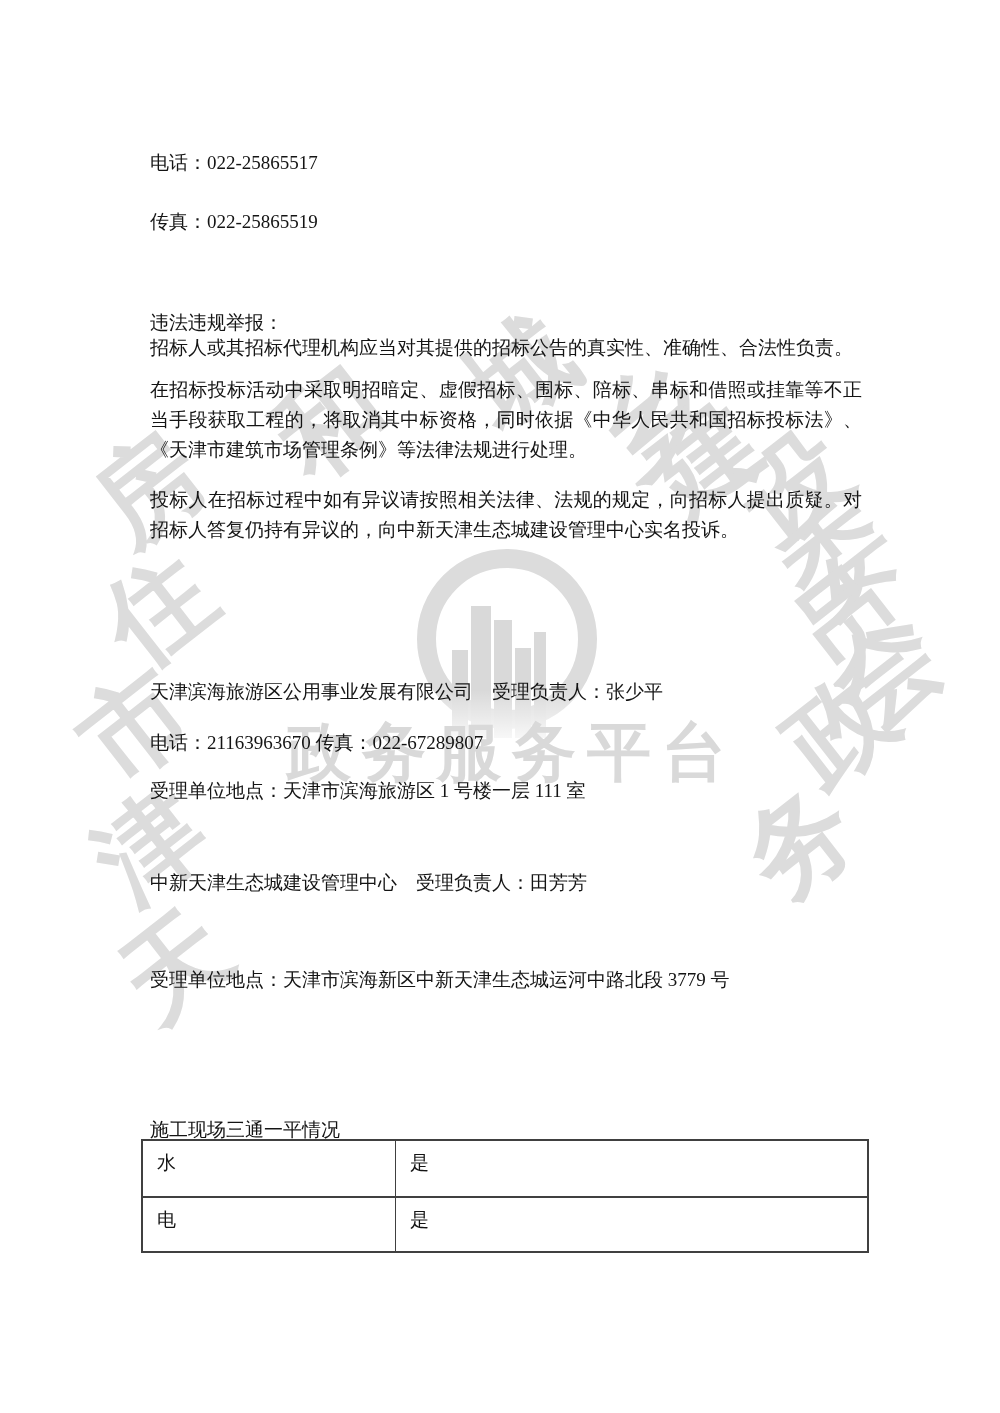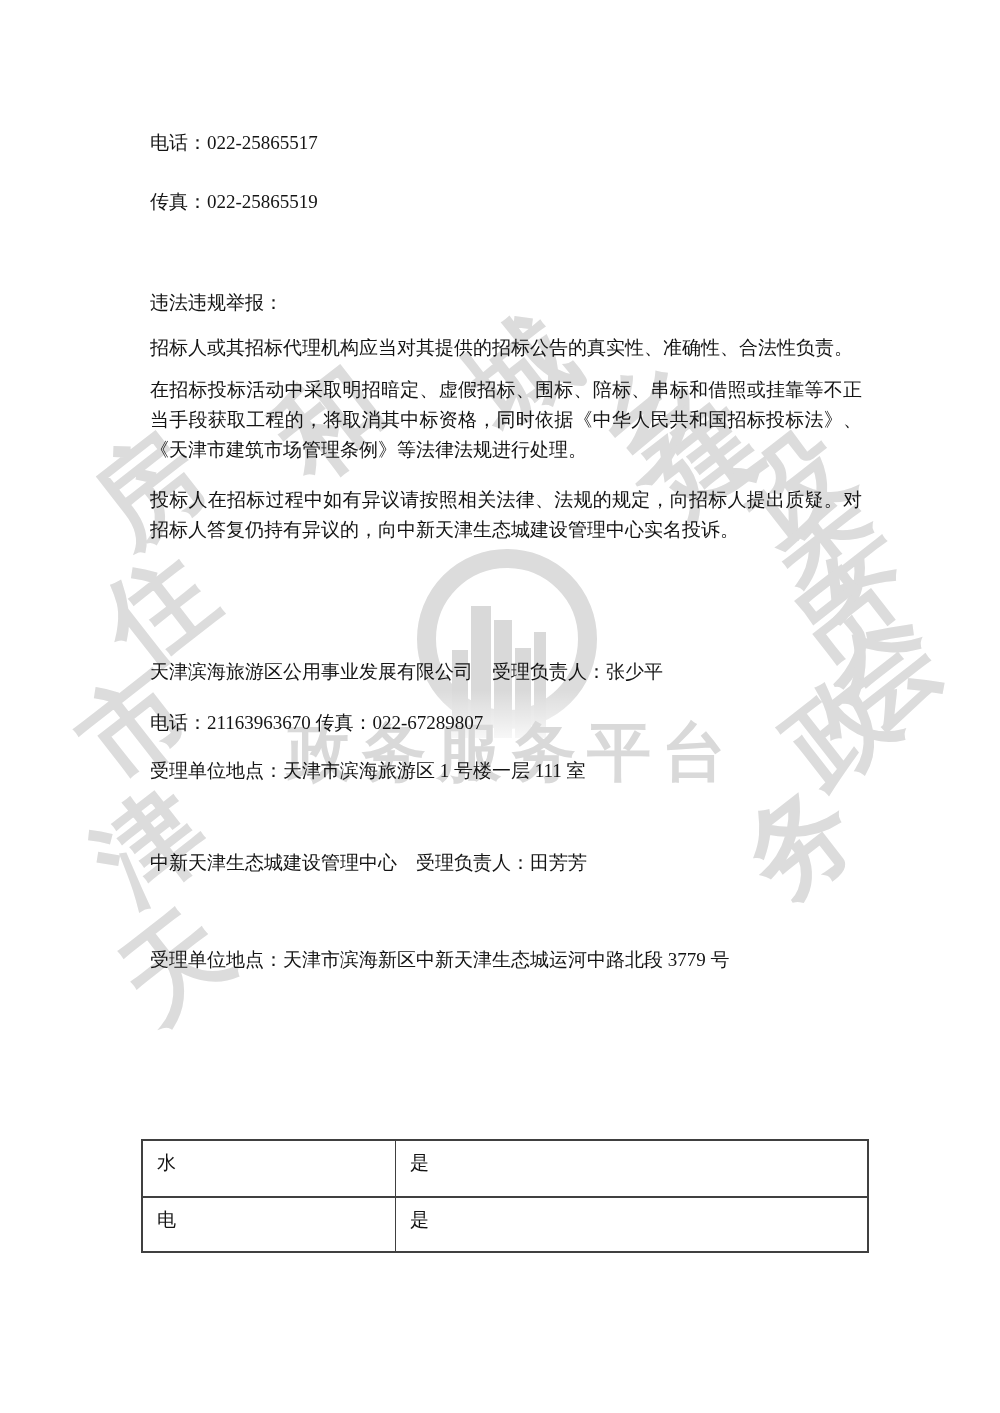--- a/index.html
+++ b/index.html
@@ -43,7 +43,7 @@
     font-size:19px;line-height:30px;
     text-align:justify;
   }
-  .single{white-space:nowrap;text-align:center;width:auto;}
+  .single{white-space:nowrap;text-align:center;width:auto;margin-top:20px;}
   
   .site-table{
     position:absolute;left:141px;top:1139px;width:728px;height:114px;

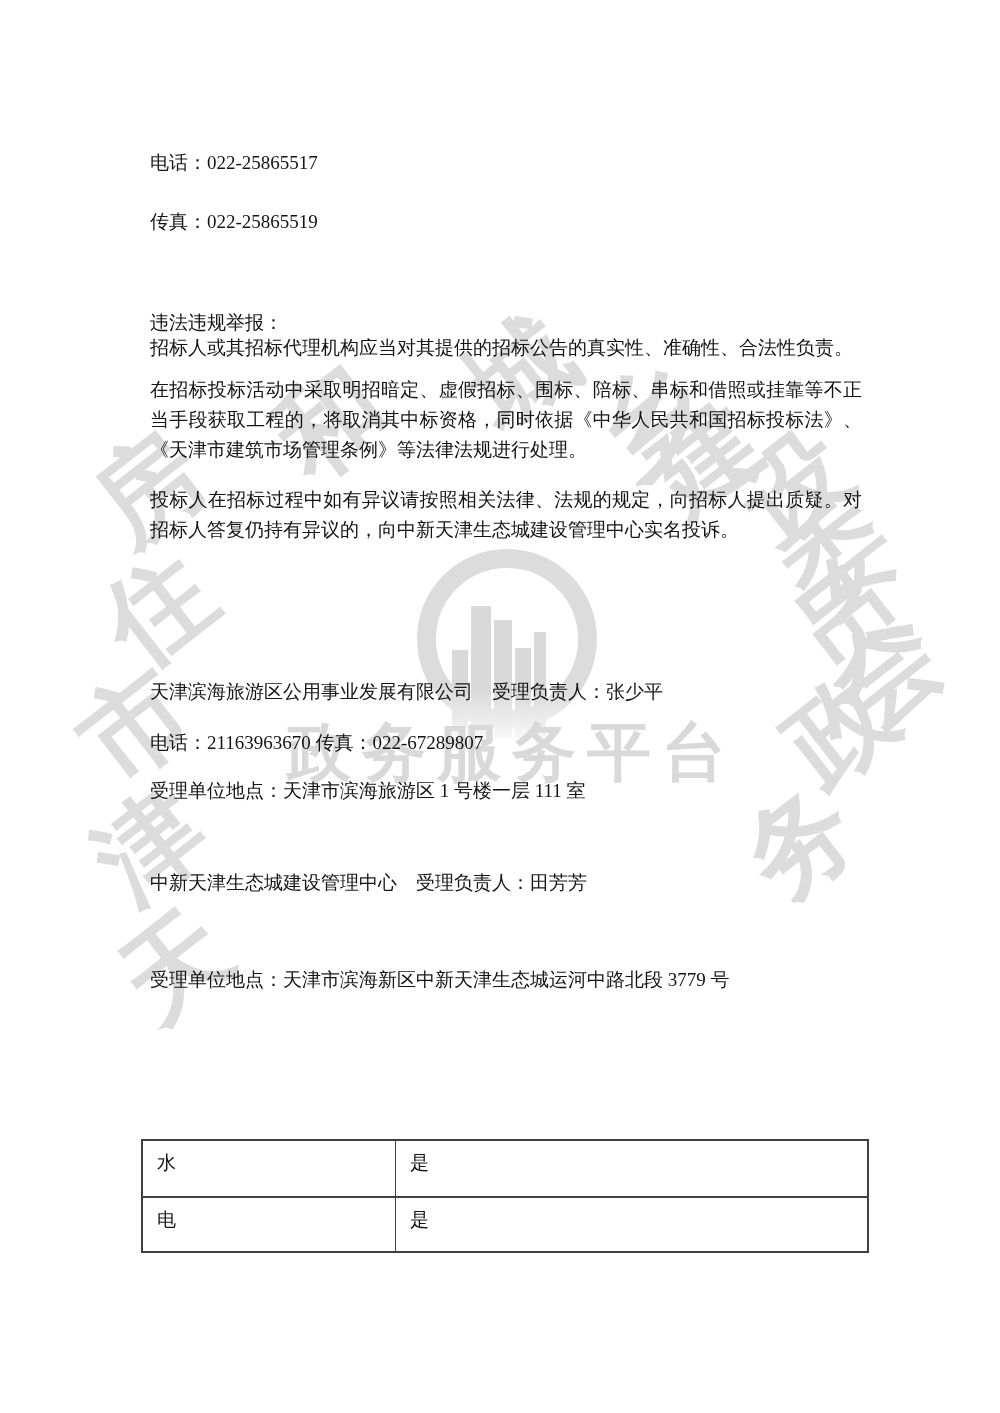--- a/index.html
+++ b/index.html
@@ -110,6 +110,7 @@
     <div class="tl single" style="top:848px">中新天津生态城建设管理中心　受理负责人：田芳芳</div>
     <div class="tl single" style="top:945px">受理单位地点：天津市滨海新区中新天津生态城运河中路北段 3779 号</div>
 
+    <div class="tl single" style="top:1095px">施工现场三通一平情况</div>
 
     <div class="site-table">
       <div class="site-row">

